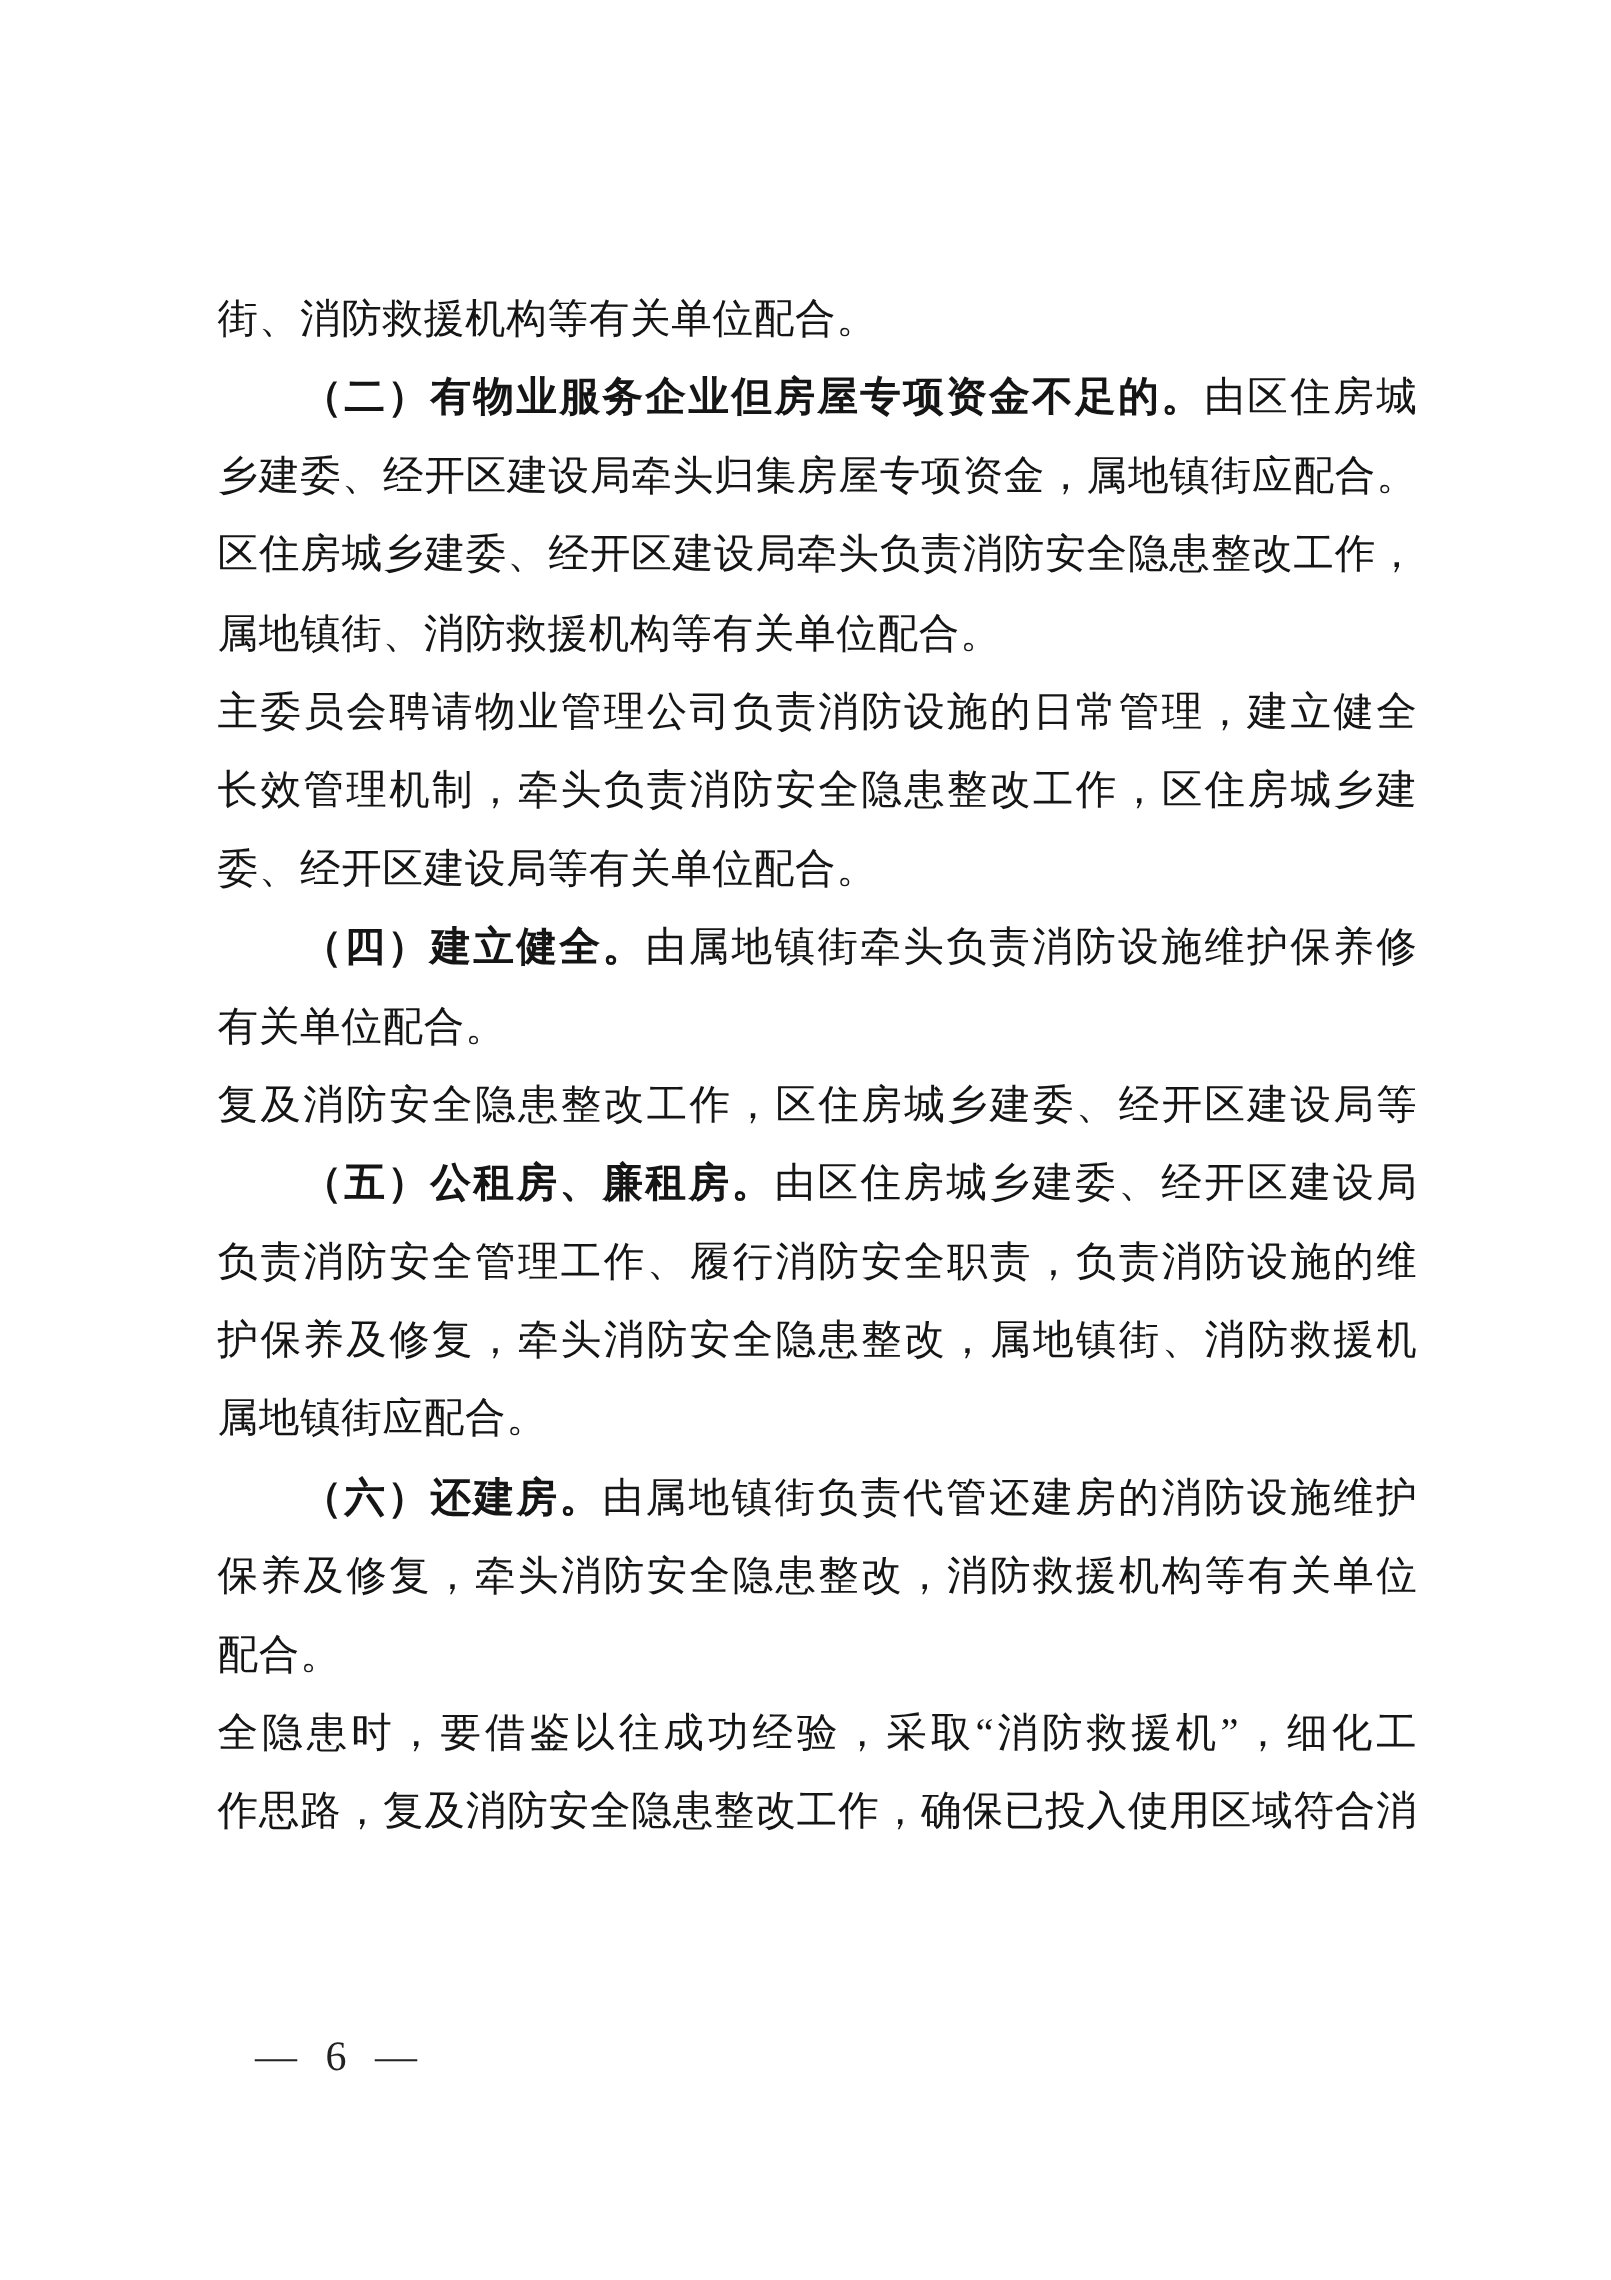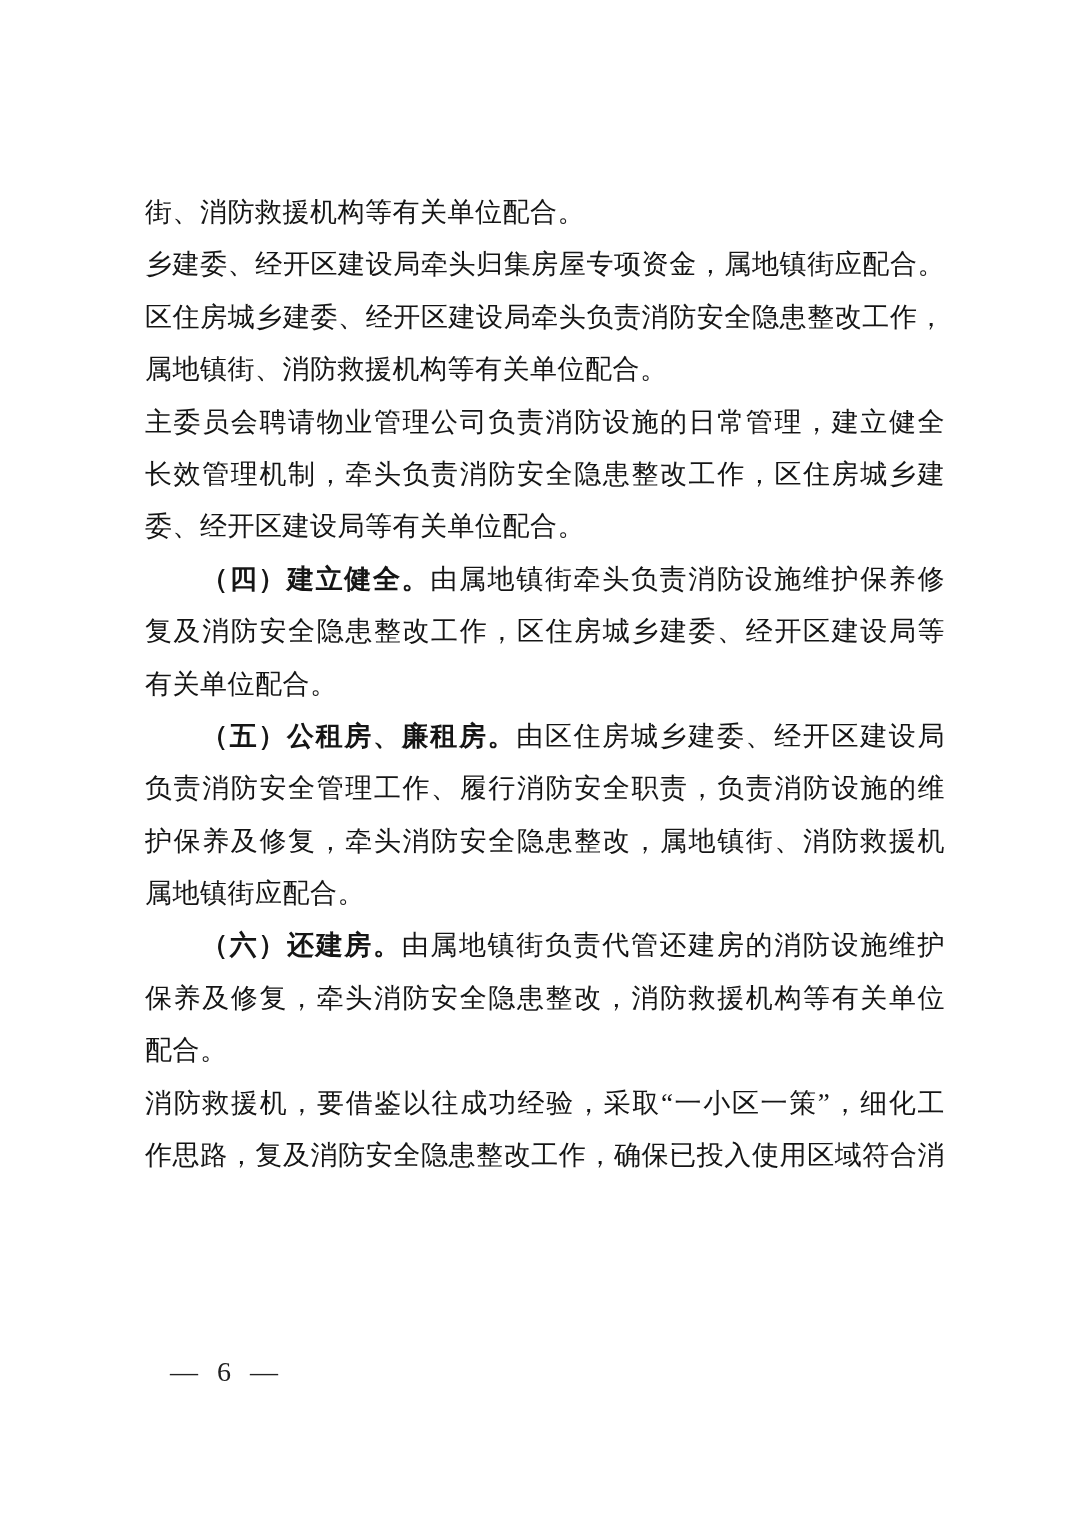--- a/index.html
+++ b/index.html
@@ -61,6 +61,7 @@
 
   <div class="doc-body">
       <div class="line para-end"><span class="">街、消防救援机构等有关单位配合。</span></div>
+      <div class="line indent"><span class="bold">（二）有物业服务企业但房屋专项资金不足的。</span><span class="">由区住房城</span></div>
       <div class="line"><span class="">乡建委、经开区建设局牵头归集房屋专项资金，属地镇街应配合。</span></div>
       <div class="line"><span class="">区住房城乡建委、经开区建设局牵头负责消防安全隐患整改工作，</span></div>
       <div class="line para-end"><span class="">属地镇街、消防救援机构等有关单位配合。</span></div>

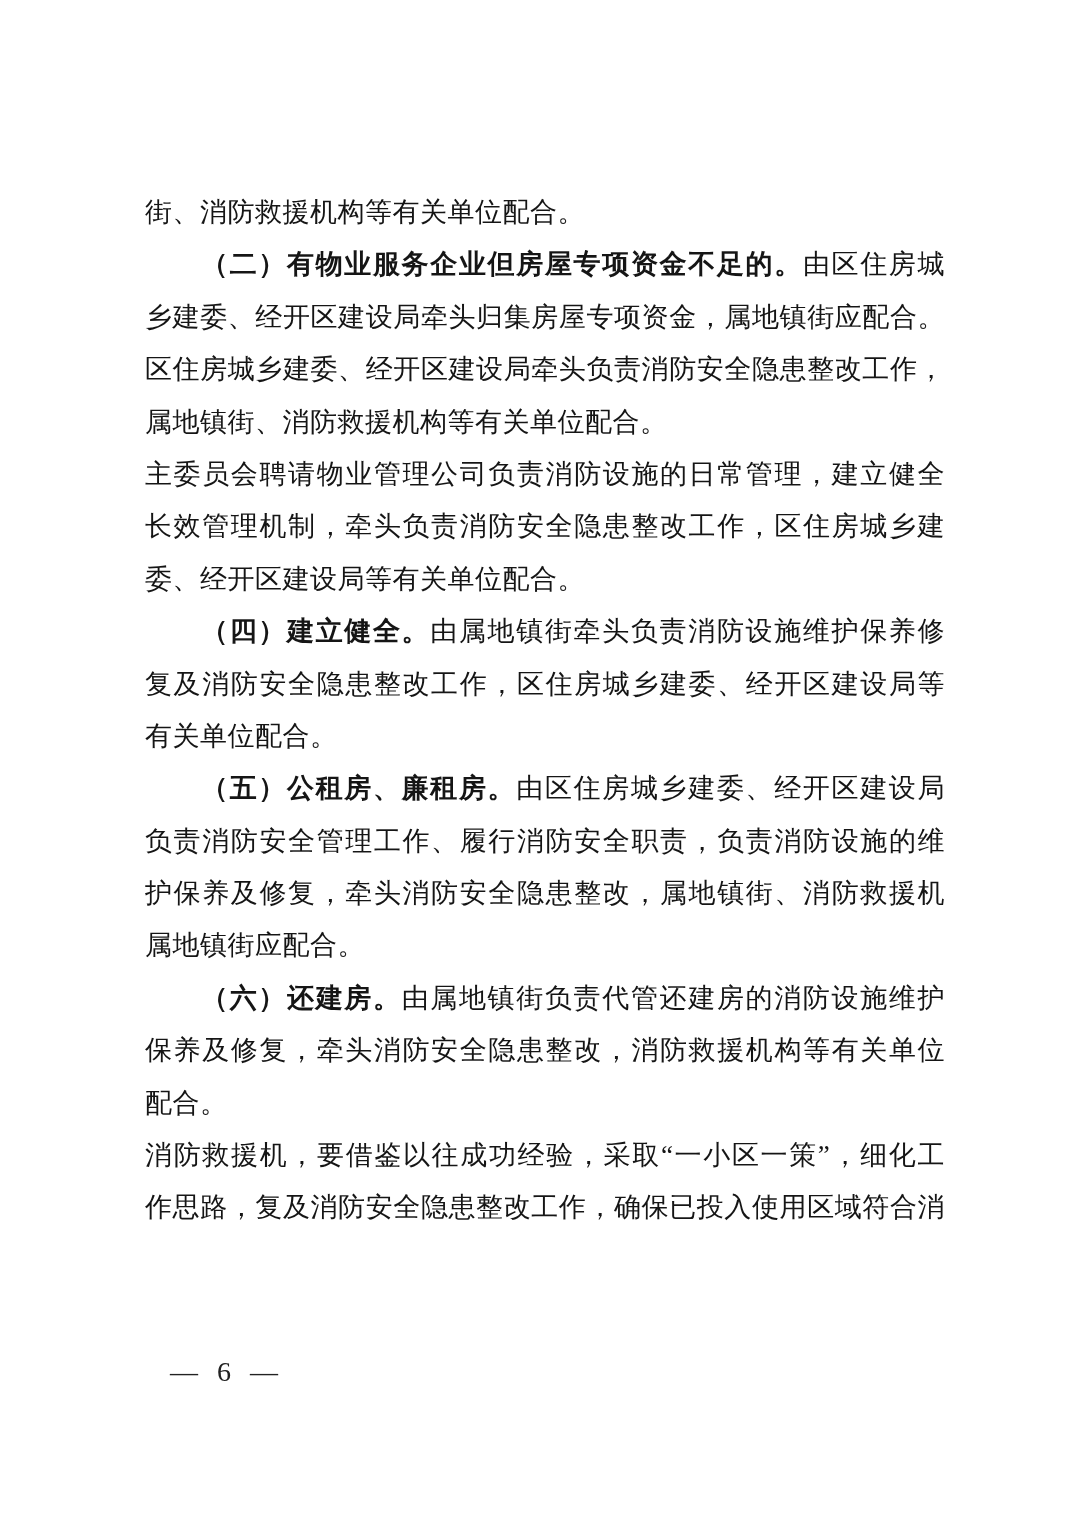--- a/index.html
+++ b/index.html
@@ -69,8 +69,8 @@
       <div class="line"><span class="">长效管理机制，牵头负责消防安全隐患整改工作，区住房城乡建</span></div>
       <div class="line para-end"><span class="">委、经开区建设局等有关单位配合。</span></div>
       <div class="line indent"><span class="bold">（四）建立健全。</span><span class="">由属地镇街牵头负责消防设施维护保养修</span></div>
+      <div class="line para-end"><span class="">有关单位配合。</span></div>
       <div class="line"><span class="">复及消防安全隐患整改工作，区住房城乡建委、经开区建设局等</span></div>
-      <div class="line para-end"><span class="">有关单位配合。</span></div>
       <div class="line indent"><span class="bold">（五）公租房、廉租房。</span><span class="">由区住房城乡建委、经开区建设局</span></div>
       <div class="line"><span class="">负责消防安全管理工作、履行消防安全职责，负责消防设施的维</span></div>
       <div class="line"><span class="">护保养及修复，牵头消防安全隐患整改，属地镇街、消防救援机</span></div>

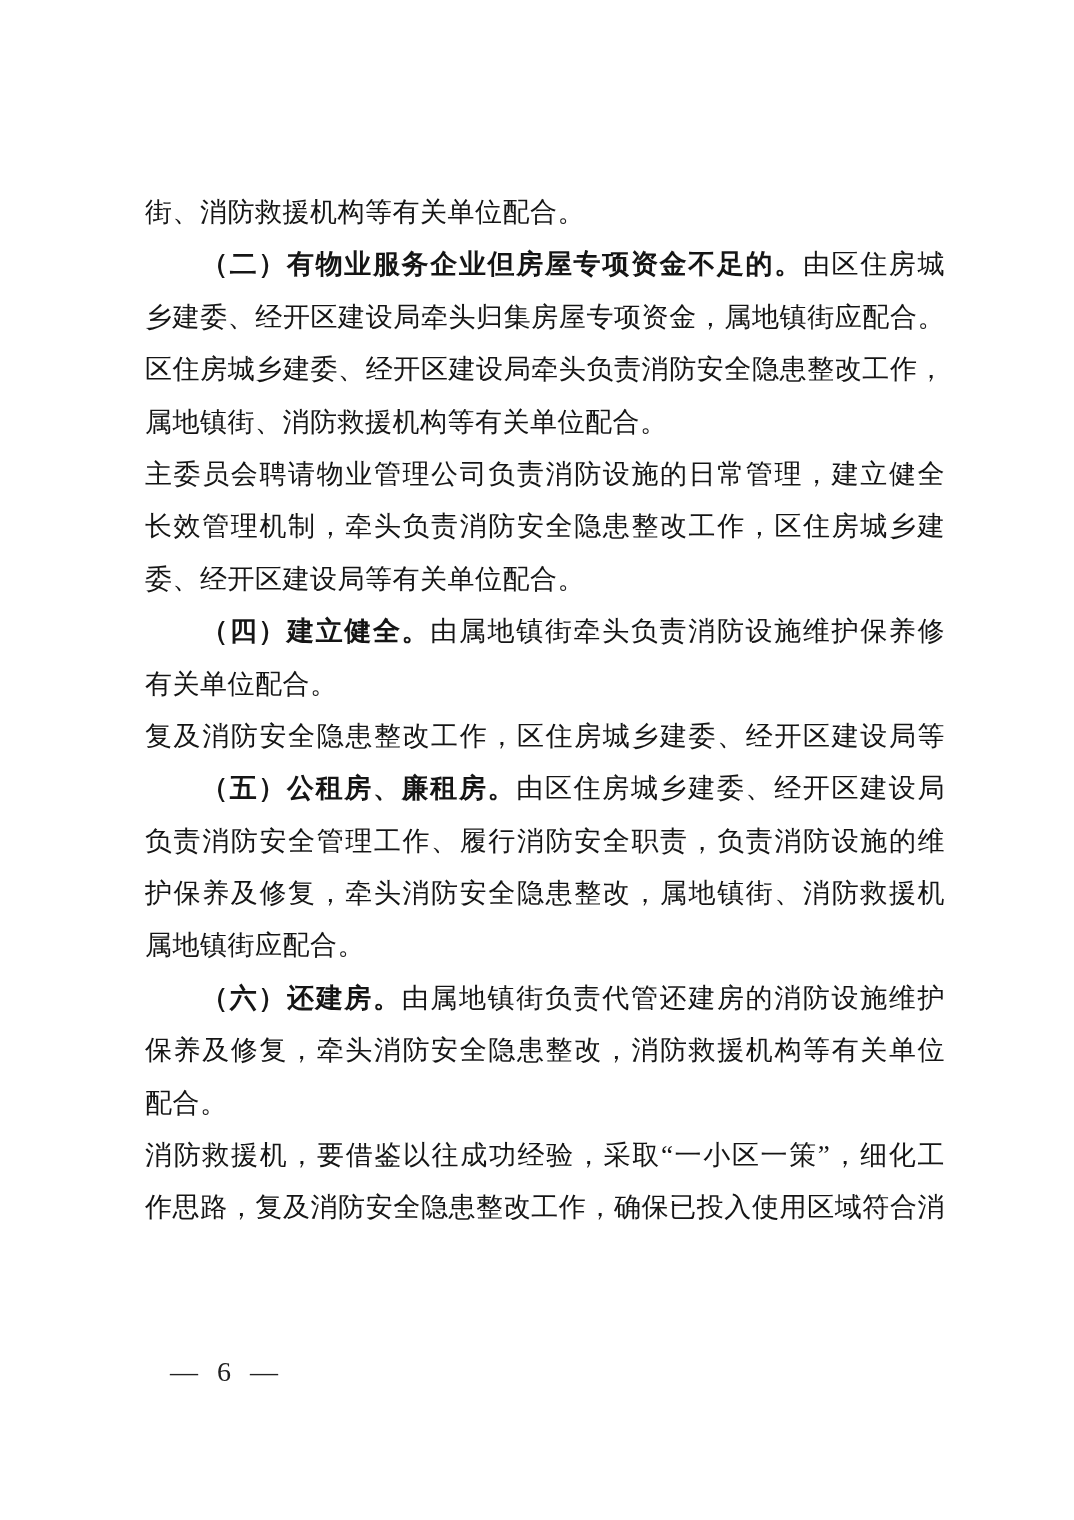--- a/index.html
+++ b/index.html
@@ -78,7 +78,7 @@
       <div class="line indent"><span class="bold">（六）还建房。</span><span class="">由属地镇街负责代管还建房的消防设施维护</span></div>
       <div class="line"><span class="">保养及修复，牵头消防安全隐患整改，消防救援机构等有关单位</span></div>
       <div class="line para-end"><span class="">配合。</span></div>
-      <div class="line"><span class="">消防救援机，要借鉴以往成功经验，采取“一小区一策”，细化工</span></div>
+      <div class="line"><span class="">全隐患时，要借鉴以往成功经验，采取“消防救援机”，细化工</span></div>
       <div class="line"><span class="">作思路，复及消防安全隐患整改工作，确保已投入使用区域符合消</span></div>
     </div>
 

